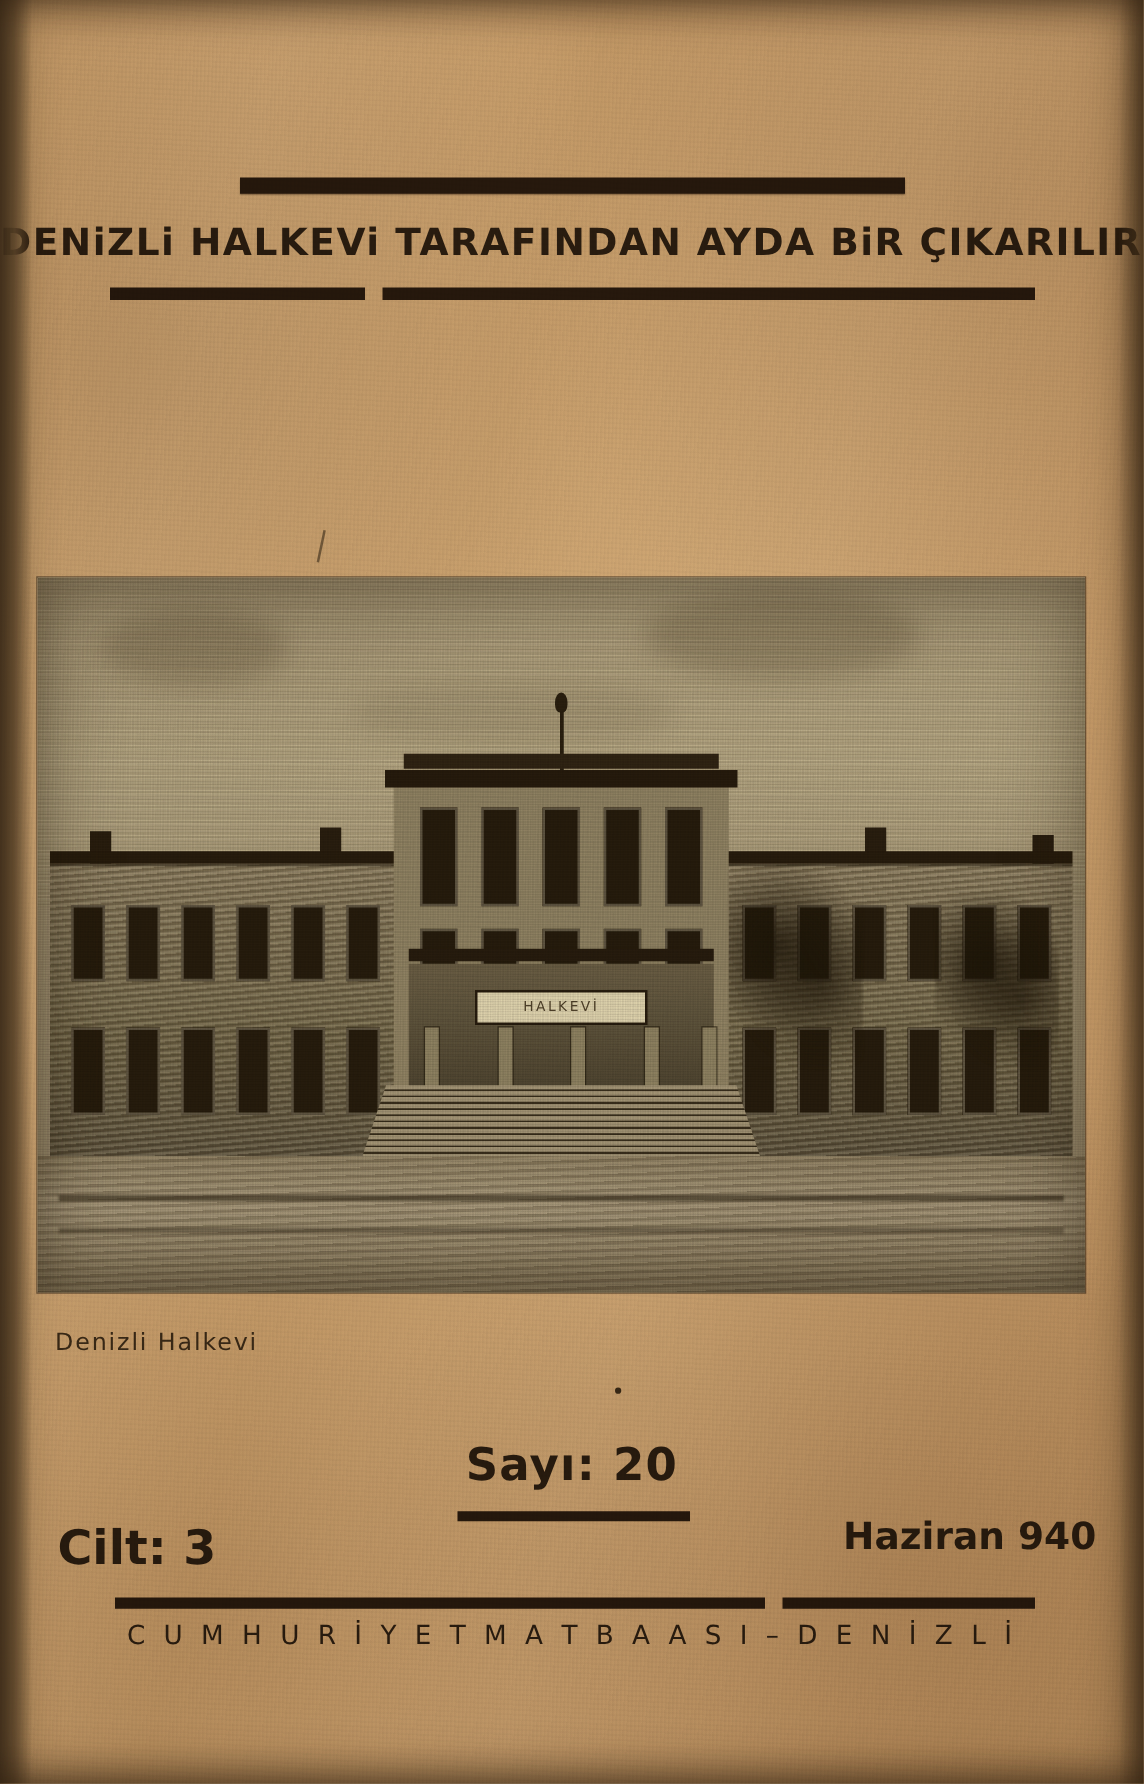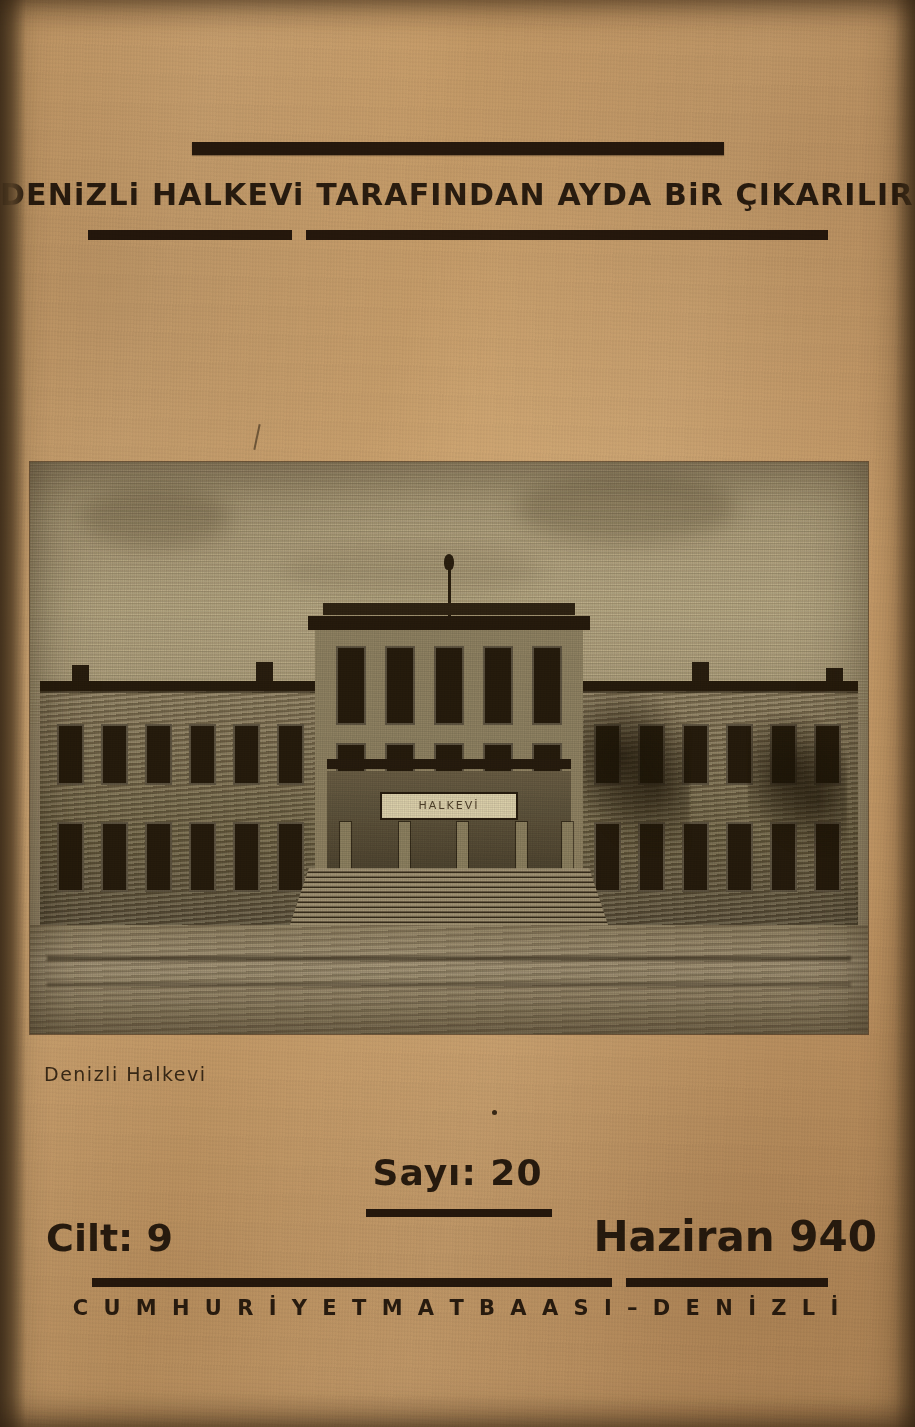--- a/index.html
+++ b/index.html
@@ -535,7 +535,7 @@
 
     <div class="issue">Sayı: 20</div>
     <div class="rule-2"></div>
-    <div class="volume">Cilt: 9</div>
+    <div class="volume">Cilt: 3</div>
     <div class="date">Haziran 940</div>
 
     <div class="rule-group-2">

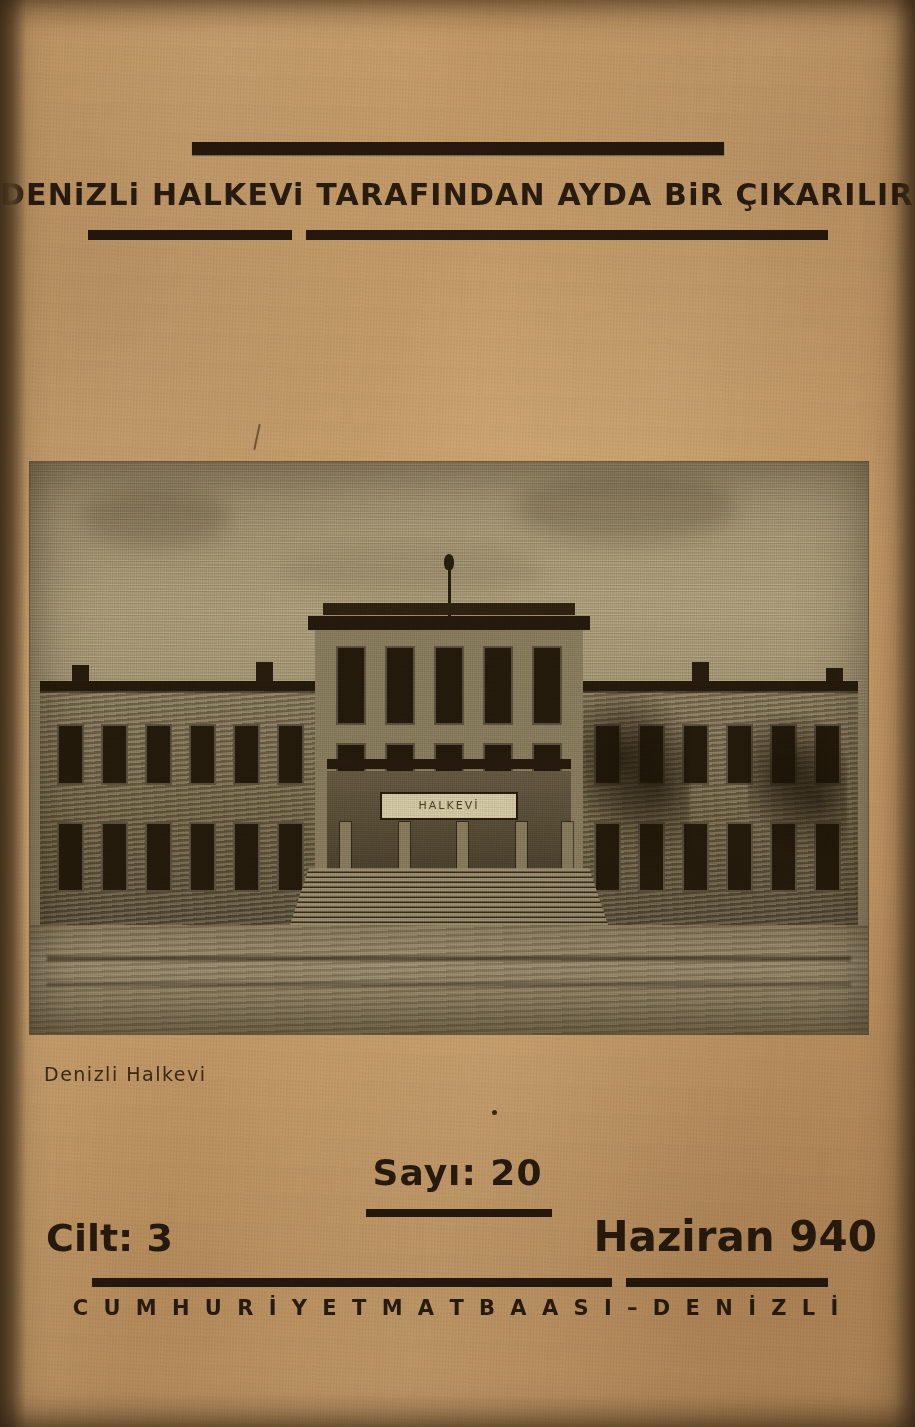--- a/index.html
+++ b/index.html
@@ -382,7 +382,7 @@
     top: 1212px;
     font-family: "DejaVu Sans", sans-serif;
     font-weight: 700;
-    font-size: 42px;
+    font-size: 30px;
     color: #291c0f;
   }
   .rule-group-2 {

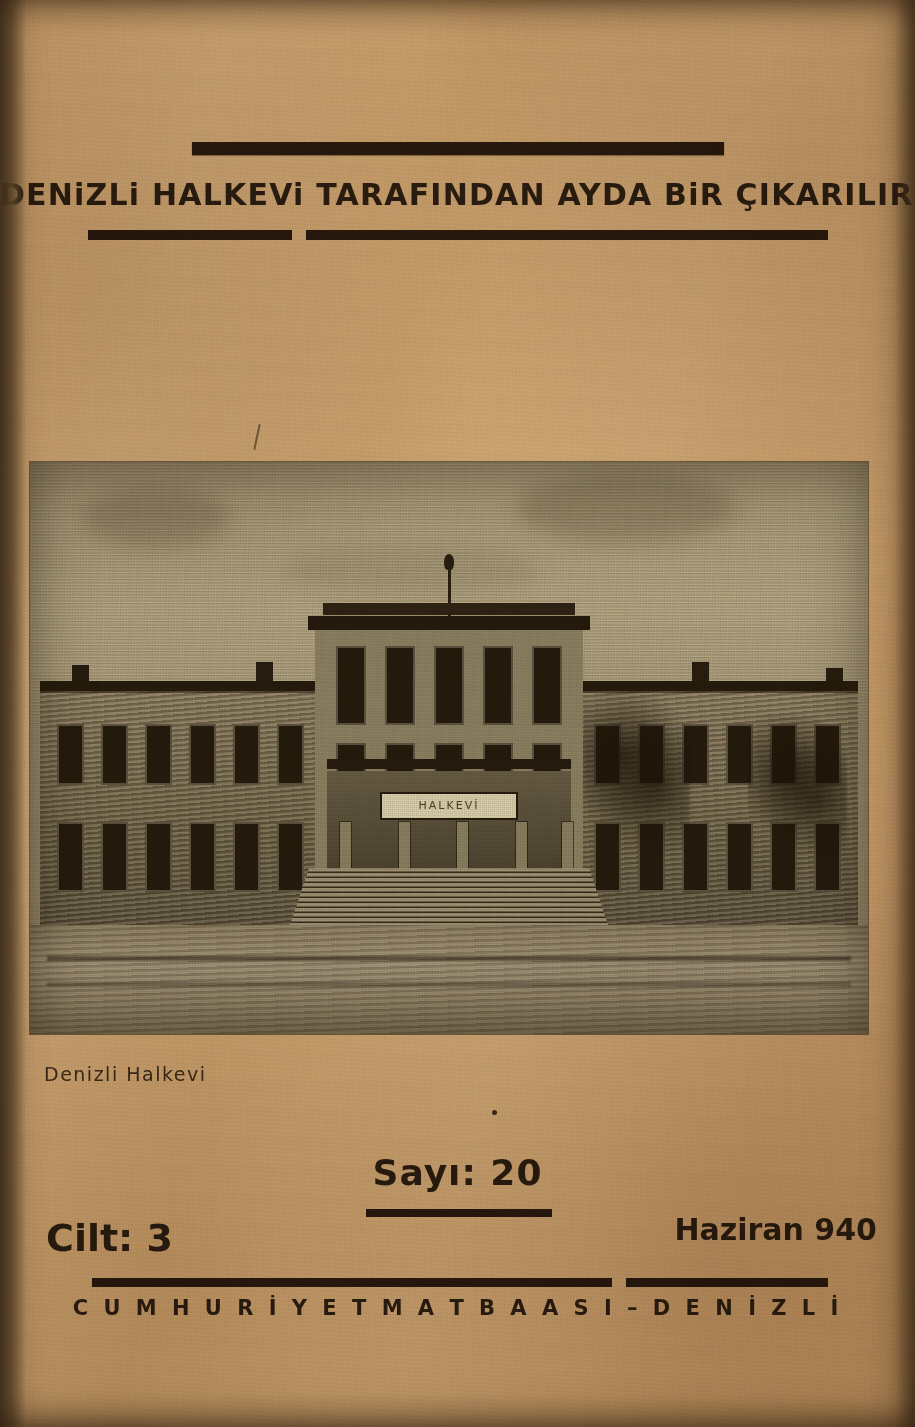--- a/index.html
+++ b/index.html
@@ -401,7 +401,7 @@
     width: 915px;
     text-align: center;
     font-family: "DejaVu Sans", sans-serif;
-    font-weight: 700;
+    font-weight: 400;
     font-size: 21px;
     letter-spacing: 4px;
     color: #2a1d10;

